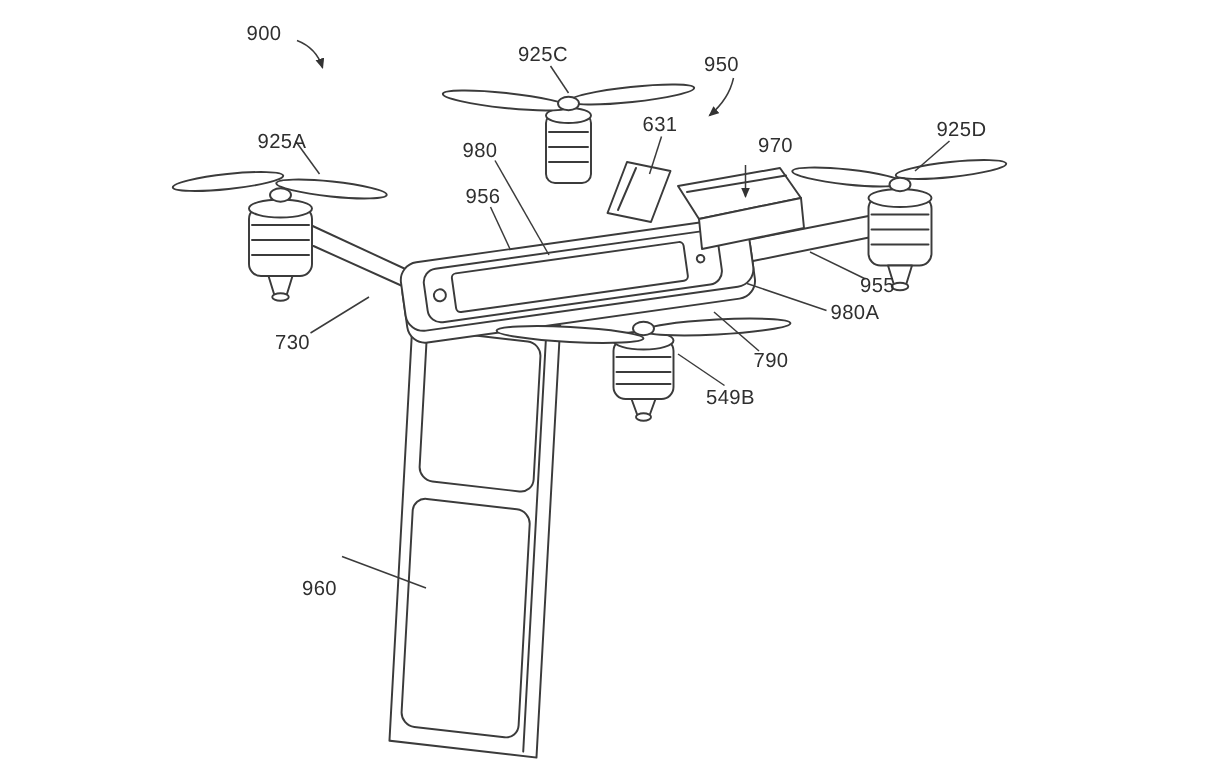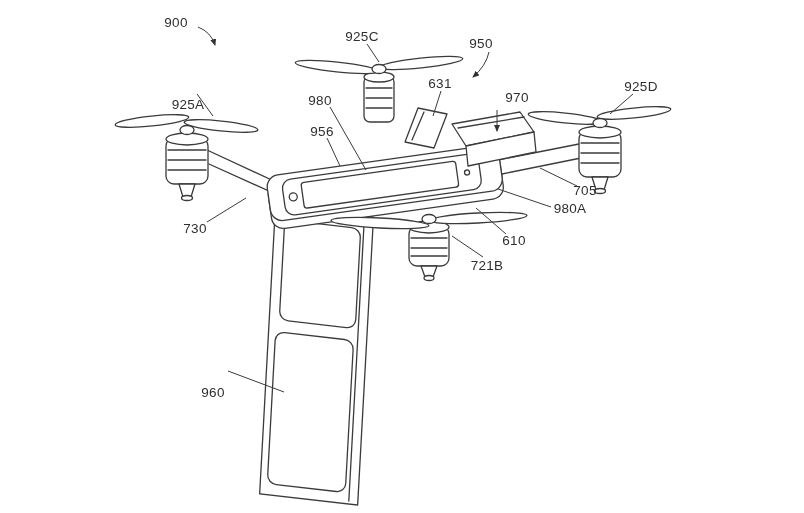--- a/index.html
+++ b/index.html
@@ -155,7 +155,7 @@
   <div class="ref" style="left:176px;top:22px">900</div>
   <div class="ref" style="left:362px;top:36px">925C</div>
   <div class="ref" style="left:481px;top:43px">950</div>
-  <div class="ref" style="left:188px;top:104px">925A</div>
+  <div class="ref" style="left:188px;top:94px">925A</div>
   <div class="ref" style="left:320px;top:100px">980</div>
   <div class="ref" style="left:440px;top:83px">631</div>
   <div class="ref" style="left:517px;top:97px">970</div>

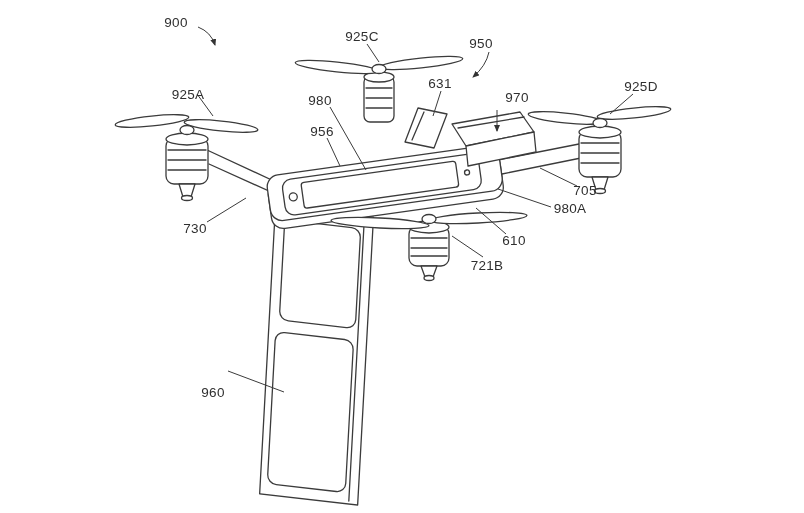--- a/index.html
+++ b/index.html
@@ -161,7 +161,7 @@
   <div class="ref" style="left:517px;top:97px">970</div>
   <div class="ref" style="left:641px;top:86px">925D</div>
   <div class="ref" style="left:322px;top:131px">956</div>
-  <div class="ref" style="left:585px;top:190px">705</div>
+  <div class="ref" style="left:585px;top:190px">955</div>
   <div class="ref" style="left:570px;top:208px">980A</div>
   <div class="ref" style="left:514px;top:240px">610</div>
   <div class="ref" style="left:487px;top:265px">721B</div>

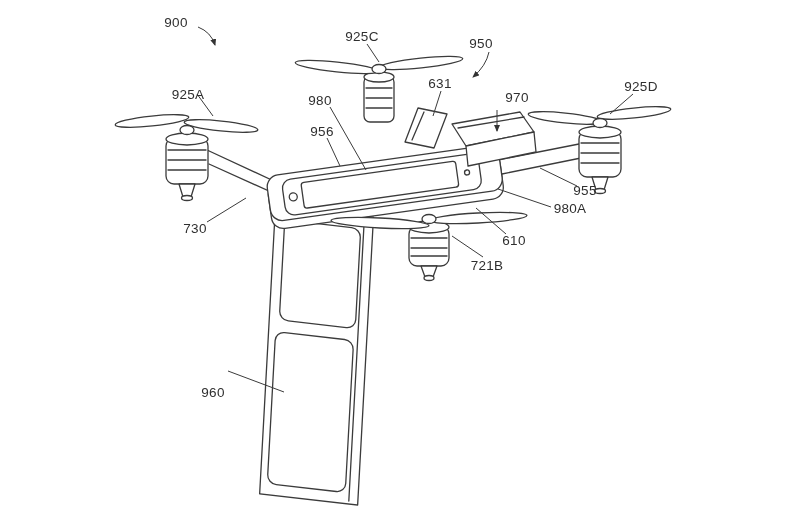--- a/index.html
+++ b/index.html
@@ -163,7 +163,7 @@
   <div class="ref" style="left:322px;top:131px">956</div>
   <div class="ref" style="left:585px;top:190px">955</div>
   <div class="ref" style="left:570px;top:208px">980A</div>
-  <div class="ref" style="left:514px;top:240px">610</div>
+  <div class="ref" style="left:514px;top:240px">790</div>
   <div class="ref" style="left:487px;top:265px">721B</div>
   <div class="ref" style="left:195px;top:228px">730</div>
   <div class="ref" style="left:213px;top:392px">960</div>

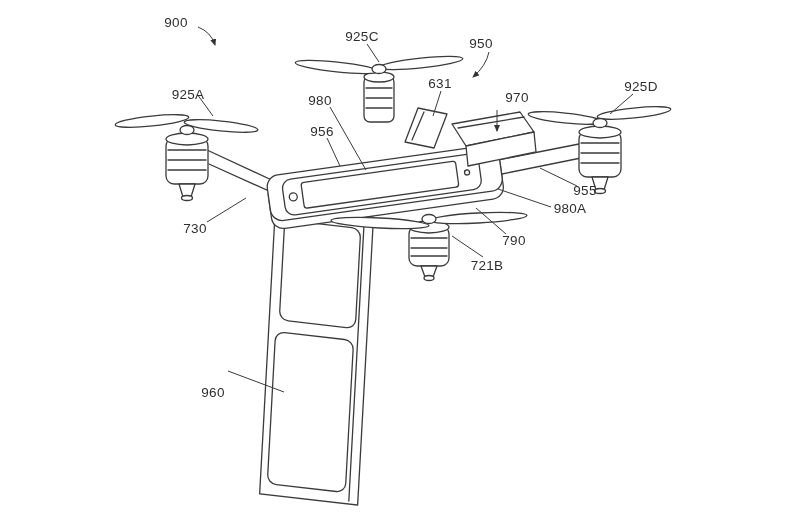--- a/index.html
+++ b/index.html
@@ -164,7 +164,7 @@
   <div class="ref" style="left:585px;top:190px">955</div>
   <div class="ref" style="left:570px;top:208px">980A</div>
   <div class="ref" style="left:514px;top:240px">790</div>
-  <div class="ref" style="left:487px;top:265px">721B</div>
+  <div class="ref" style="left:487px;top:265px">549B</div>
   <div class="ref" style="left:195px;top:228px">730</div>
   <div class="ref" style="left:213px;top:392px">960</div>
 

